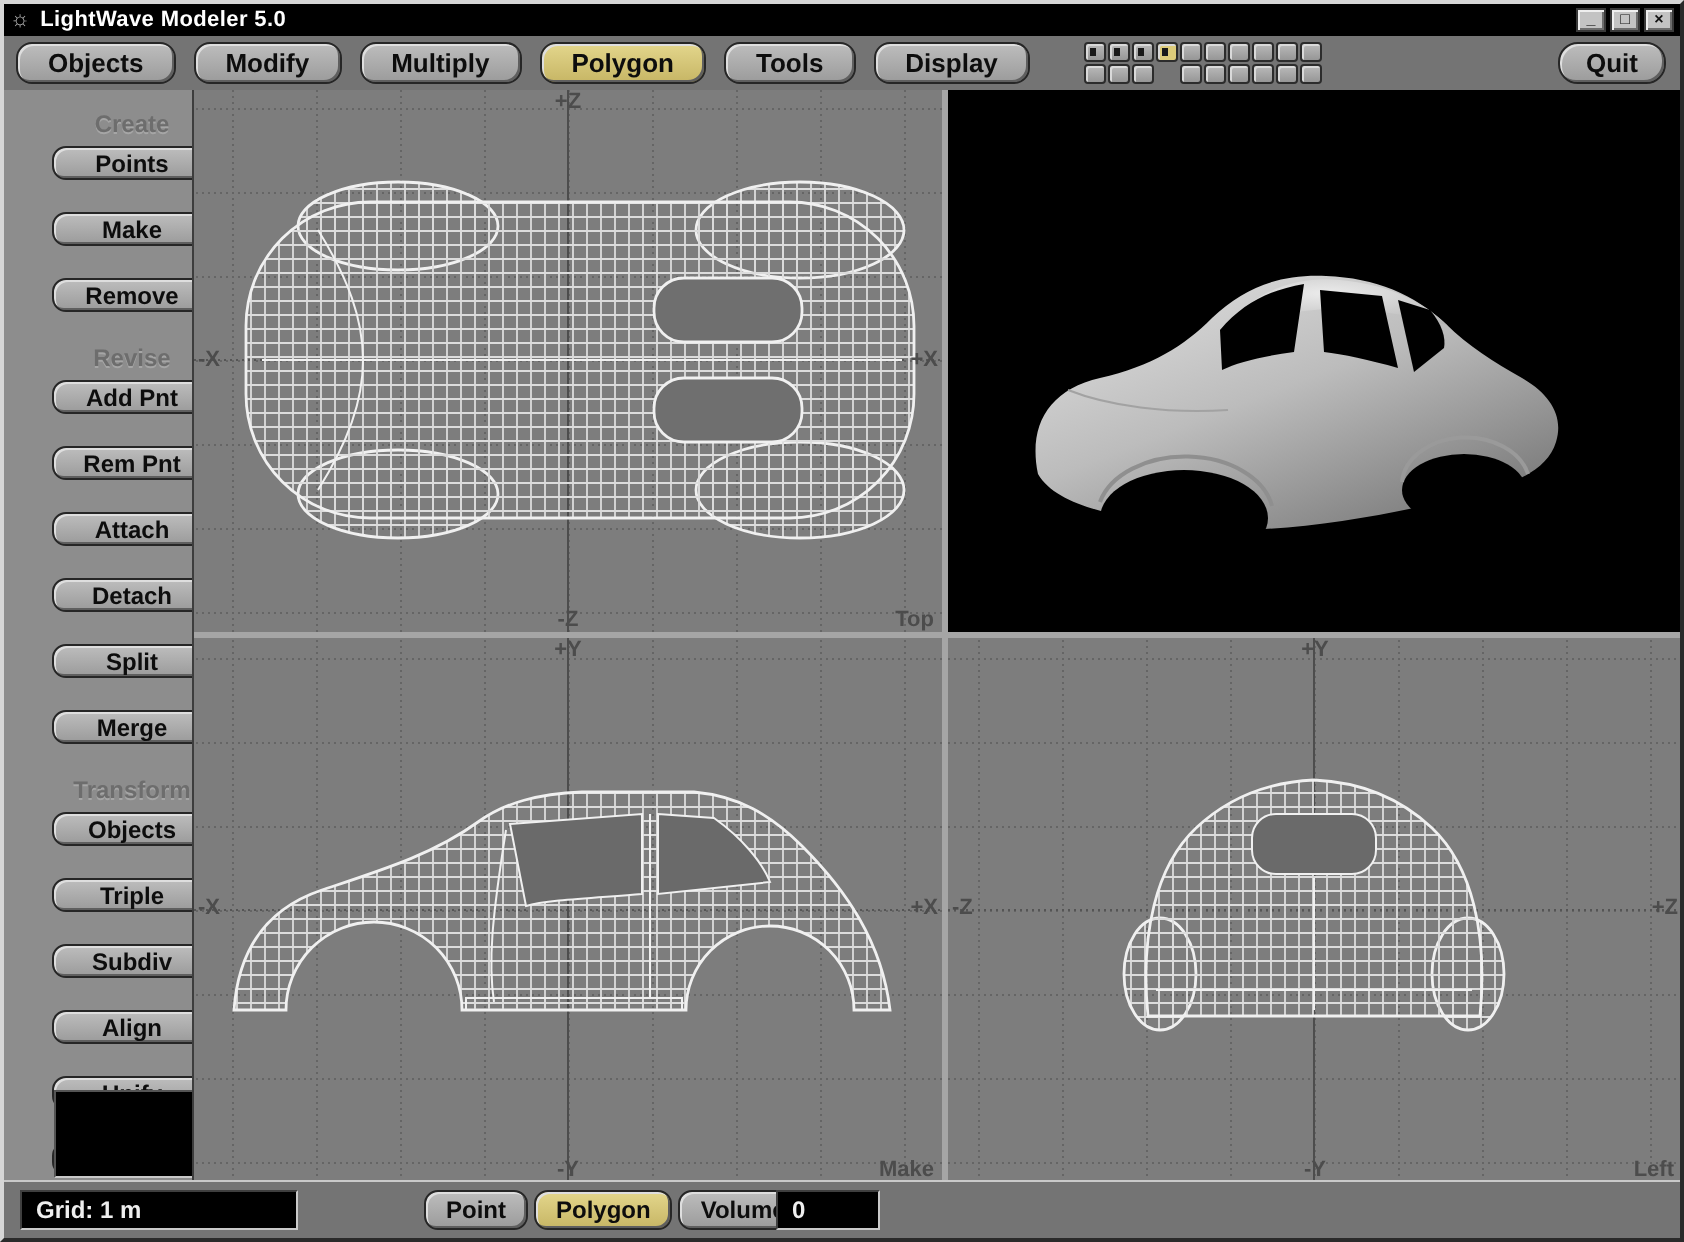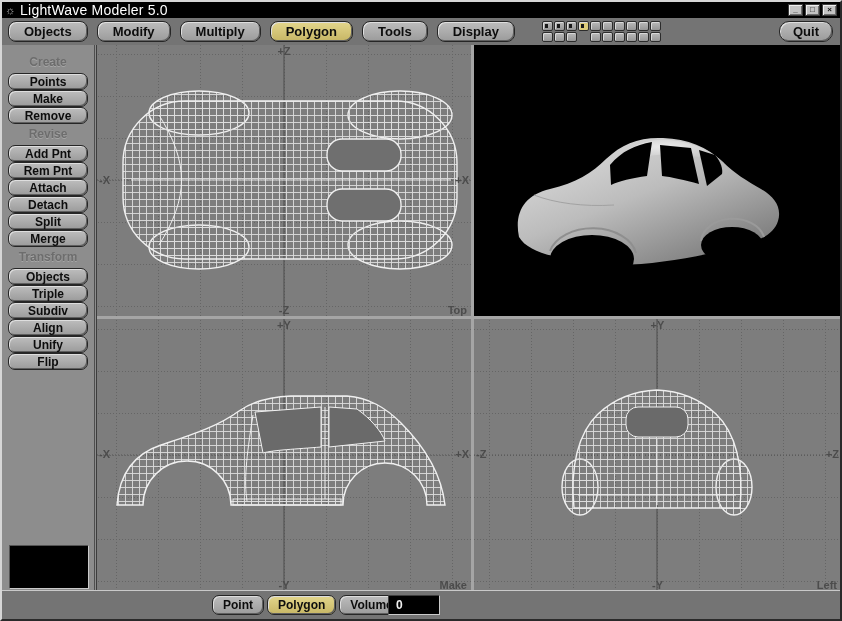--- a/index.html
+++ b/index.html
@@ -20,7 +20,7 @@
     background:#000; display:flex; align-items:center; gap:5px; padding:0 3px;
   }
   .app-icon { color:#b9b9b9; font-size:11px; line-height:11px; }
-  .title-text { color:#fff; font-size:14px; font-weight:normal; letter-spacing:.2px; }
+  .title-text { color:#fff; font-size:11px; font-weight:bold; letter-spacing:.2px; }
   .winctl { margin-left:auto; display:flex; gap:2px; }
   .winbtn {
     width:15px; height:12px; background:#c3c3c3; color:#111;

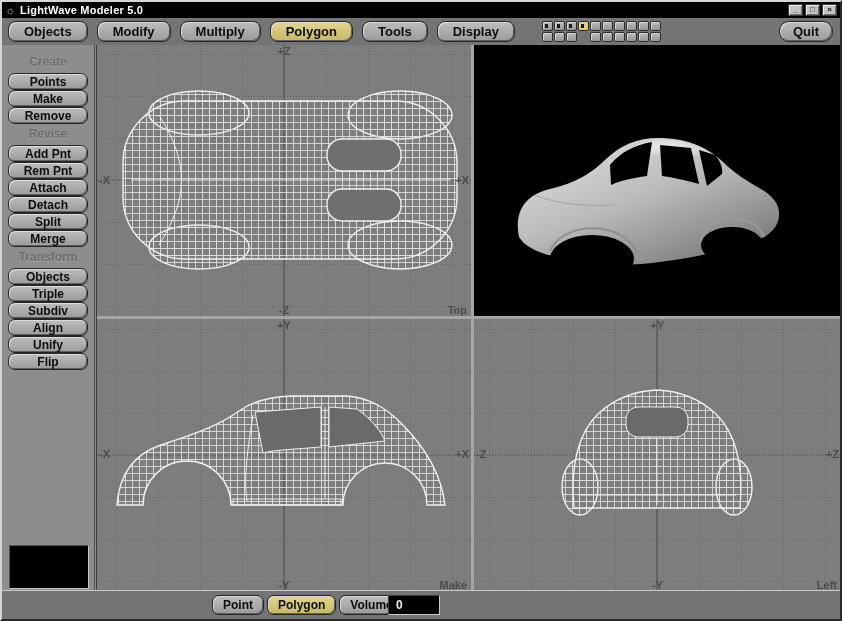--- a/index.html
+++ b/index.html
@@ -67,7 +67,7 @@
 
   
   .sidebar {
-    position:absolute; left:0; top:43px; width:93px; height:547px;
+    position:absolute; left:18px; top:43px; width:93px; height:547px;
     background:#8d8d8d; border-right:1px solid #4e4e4e; padding-top:7px;
   }
   .section-header {

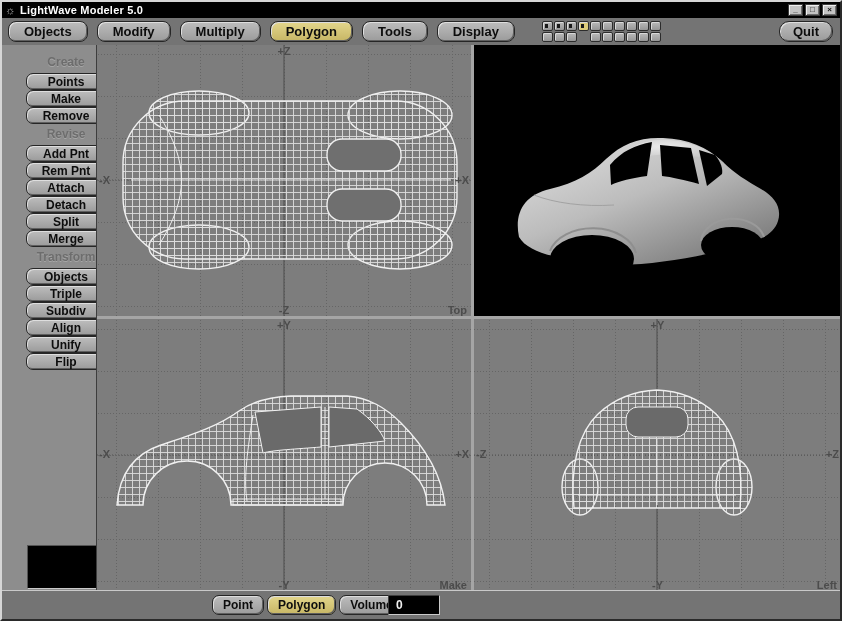--- a/index.html
+++ b/index.html
@@ -74,7 +74,7 @@
     text-align:center; color:#6d6d6d; font-weight:bold; font-size:12px;
     text-shadow:0 1px 0 #a6a6a6; margin:3px 0 4px;
   }
-  .sidebar .btn { width:80px; height:17px; margin:0 auto 0; border-radius:7px; }
+  .sidebar .btn { width:80px; height:17px; margin:0 auto 16px; border-radius:7px; }
   .swatch {
     position:absolute; left:7px; bottom:3px; width:80px; height:44px; background:#000;
     border-top:1px solid #545454; border-left:1px solid #545454;

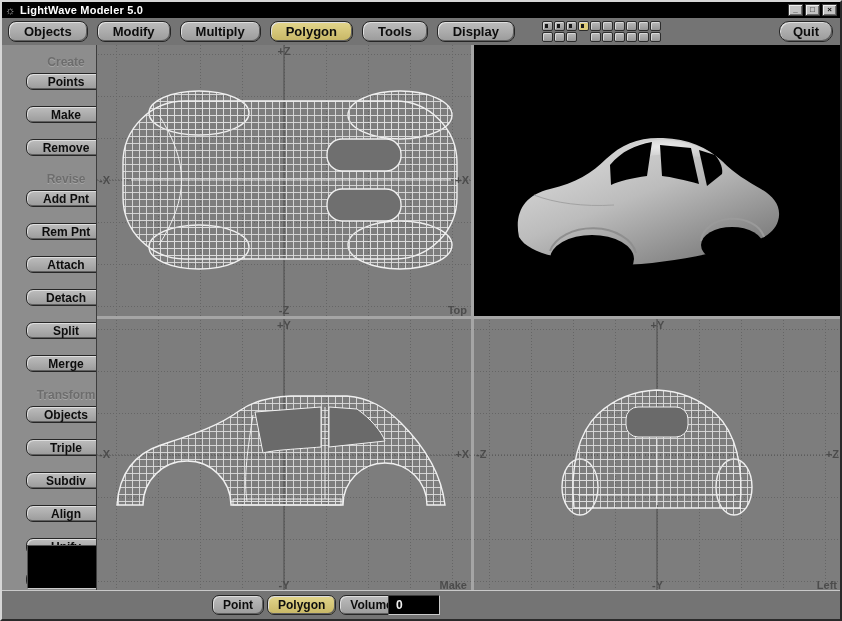--- a/index.html
+++ b/index.html
@@ -317,6 +317,7 @@
   </div>
 
   <div class="statusbar">
+    <div class="readout grid-readout">Grid: 1 m</div>
     <div class="modes">
       <div class="btn st-normal">Point</div>
       <div class="btn st-active">Polygon</div>

